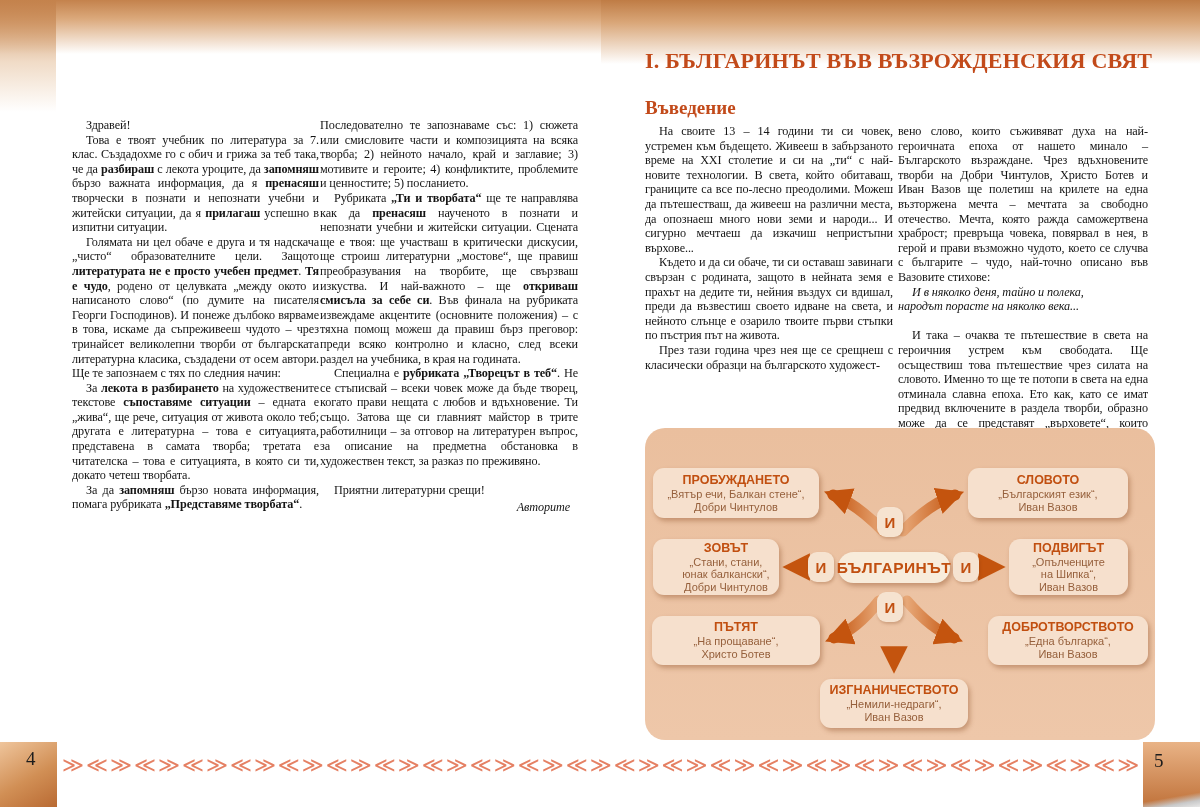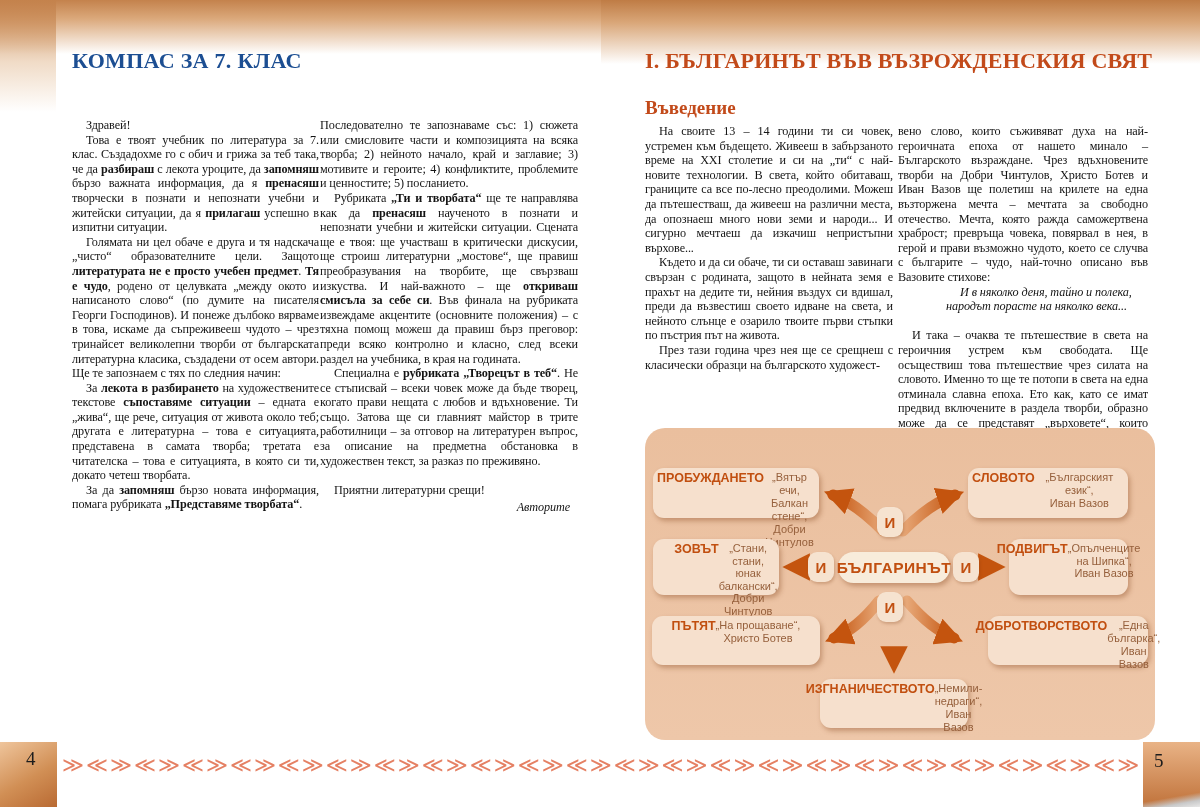--- a/index.html
+++ b/index.html
@@ -83,7 +83,6 @@
   <div class="band band-right"></div>
   <div class="band edge-wedge"></div>
 
-  <div class="h-left">КОМПАС ЗА 7. КЛАС</div>
   <div class="h-right">I. БЪЛГАРИНЪТ ВЪВ ВЪЗРОЖДЕНСКИЯ СВЯТ</div>
   <div class="h-sub">Въведение</div>
 

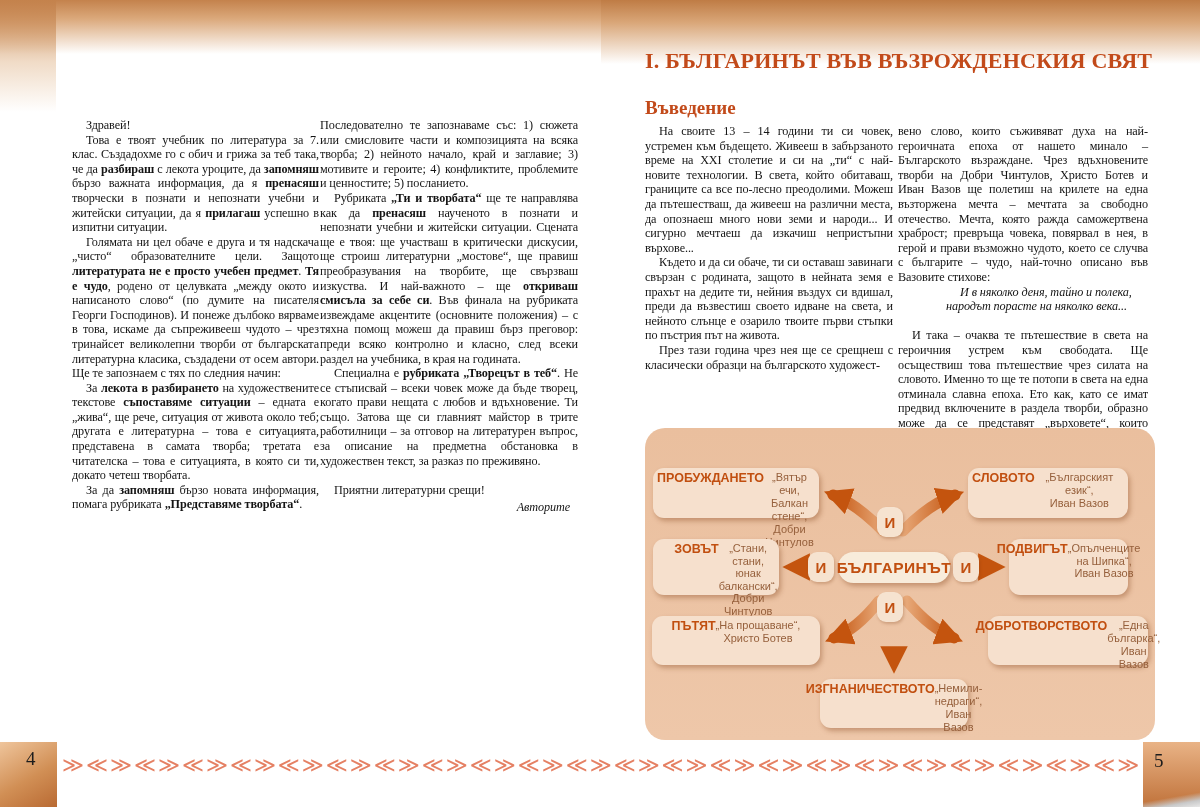--- a/index.html
+++ b/index.html
@@ -23,7 +23,7 @@
   .col p.noind{text-indent:0;}
   .col p.gap{margin-top:14.6px;}
   .col p.author{text-align:right;font-style:italic;text-indent:0;margin-top:3px;padding-right:8px;}
-  .col p.verse{text-align:left;font-style:italic;white-space:pre-line;text-indent:14px;margin-left:48px;}
+  .col p.verse{text-align:left;font-style:italic;white-space:pre-line;text-indent:14px;}
   .col p.aftergap{margin-top:14.6px;}
   .col .b{font-weight:bold;}
   #col-l1{left:72px;top:118px;width:247px;}

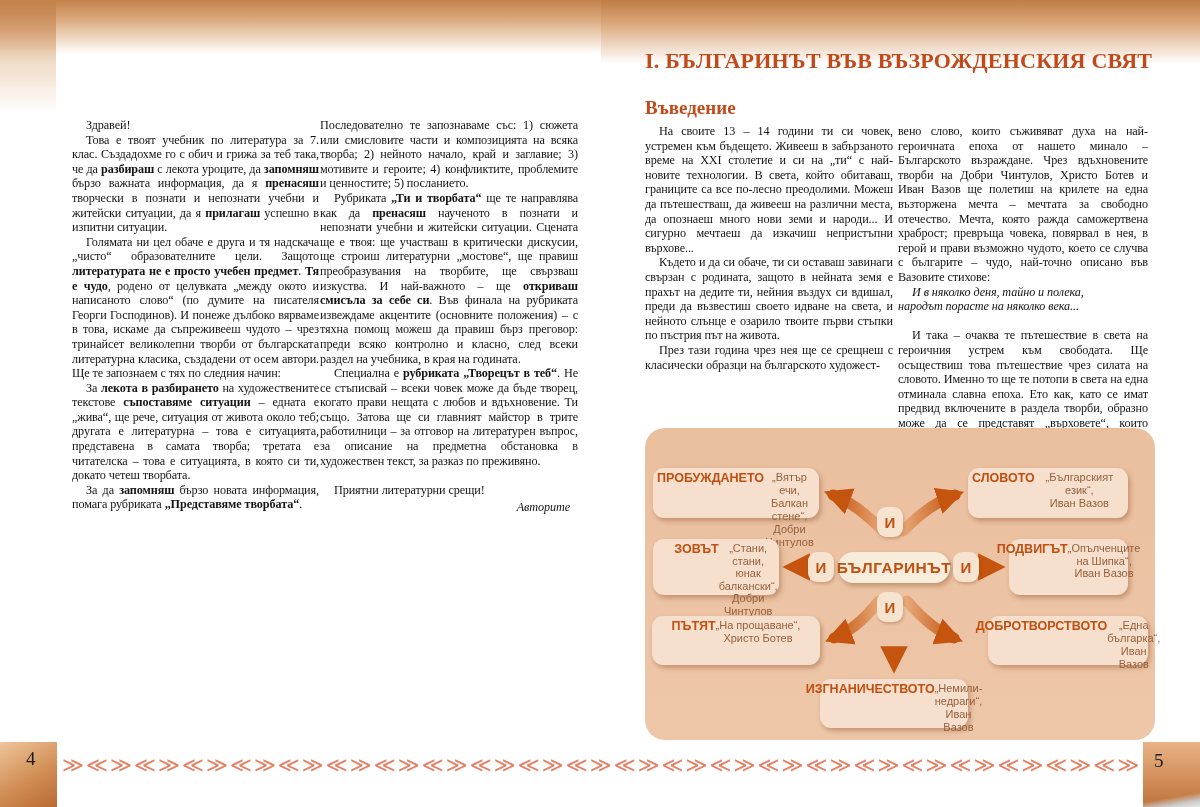--- a/index.html
+++ b/index.html
@@ -38,7 +38,7 @@
   #diagram .dtitle{position:absolute;left:0;right:0;top:11px;text-align:center;font-weight:bold;
            font-size:15px;letter-spacing:.6px;color:#c14f10;}
   .dnode{position:absolute;background:#f6e0cd;border-radius:11px;box-shadow:2px 3px 5px rgba(120,55,15,.35);
-         display:flex;justify-content:center;text-align:center;padding:3px 4px;box-sizing:border-box;}
+         display:flex;flex-direction:column;justify-content:center;text-align:center;padding:3px 4px;box-sizing:border-box;}
   .dnode .nt{font-weight:bold;font-size:12.5px;color:#c14f10;line-height:15px;}
   .dnode .nl{font-size:11px;color:#96603c;line-height:13px;white-space:pre-line;}
   #n1{left:8px;top:40px;width:166px;height:50px;}

